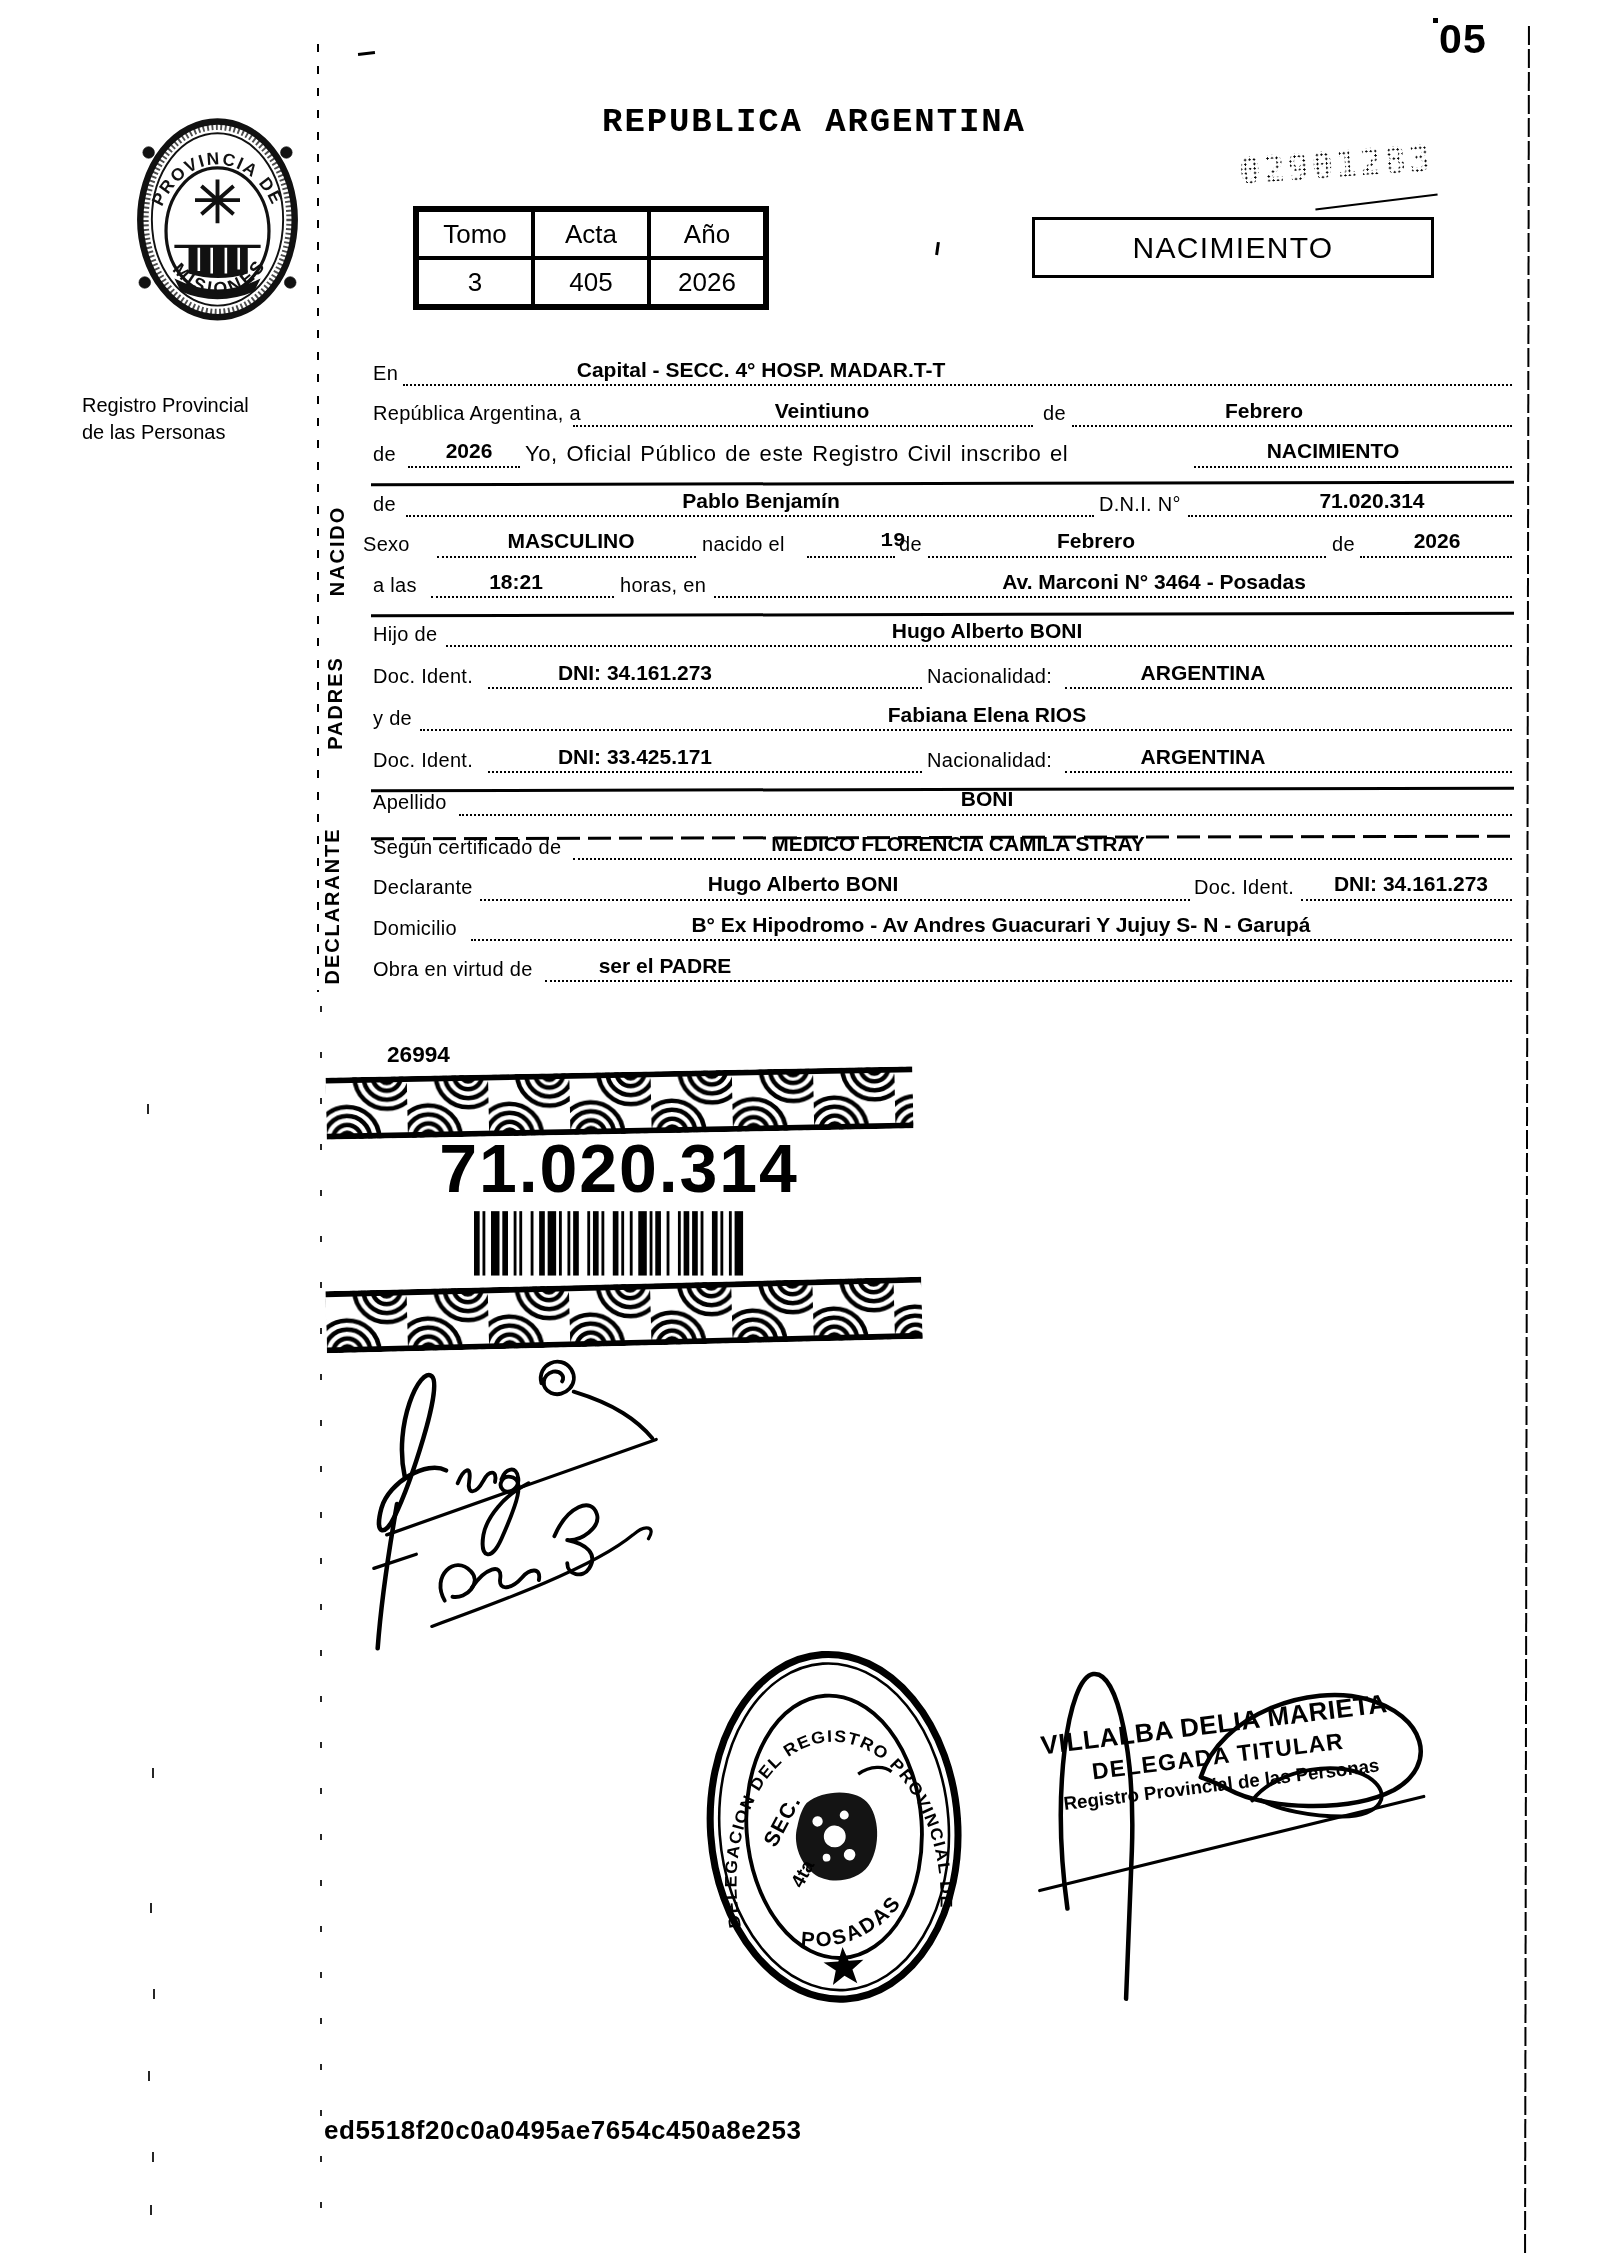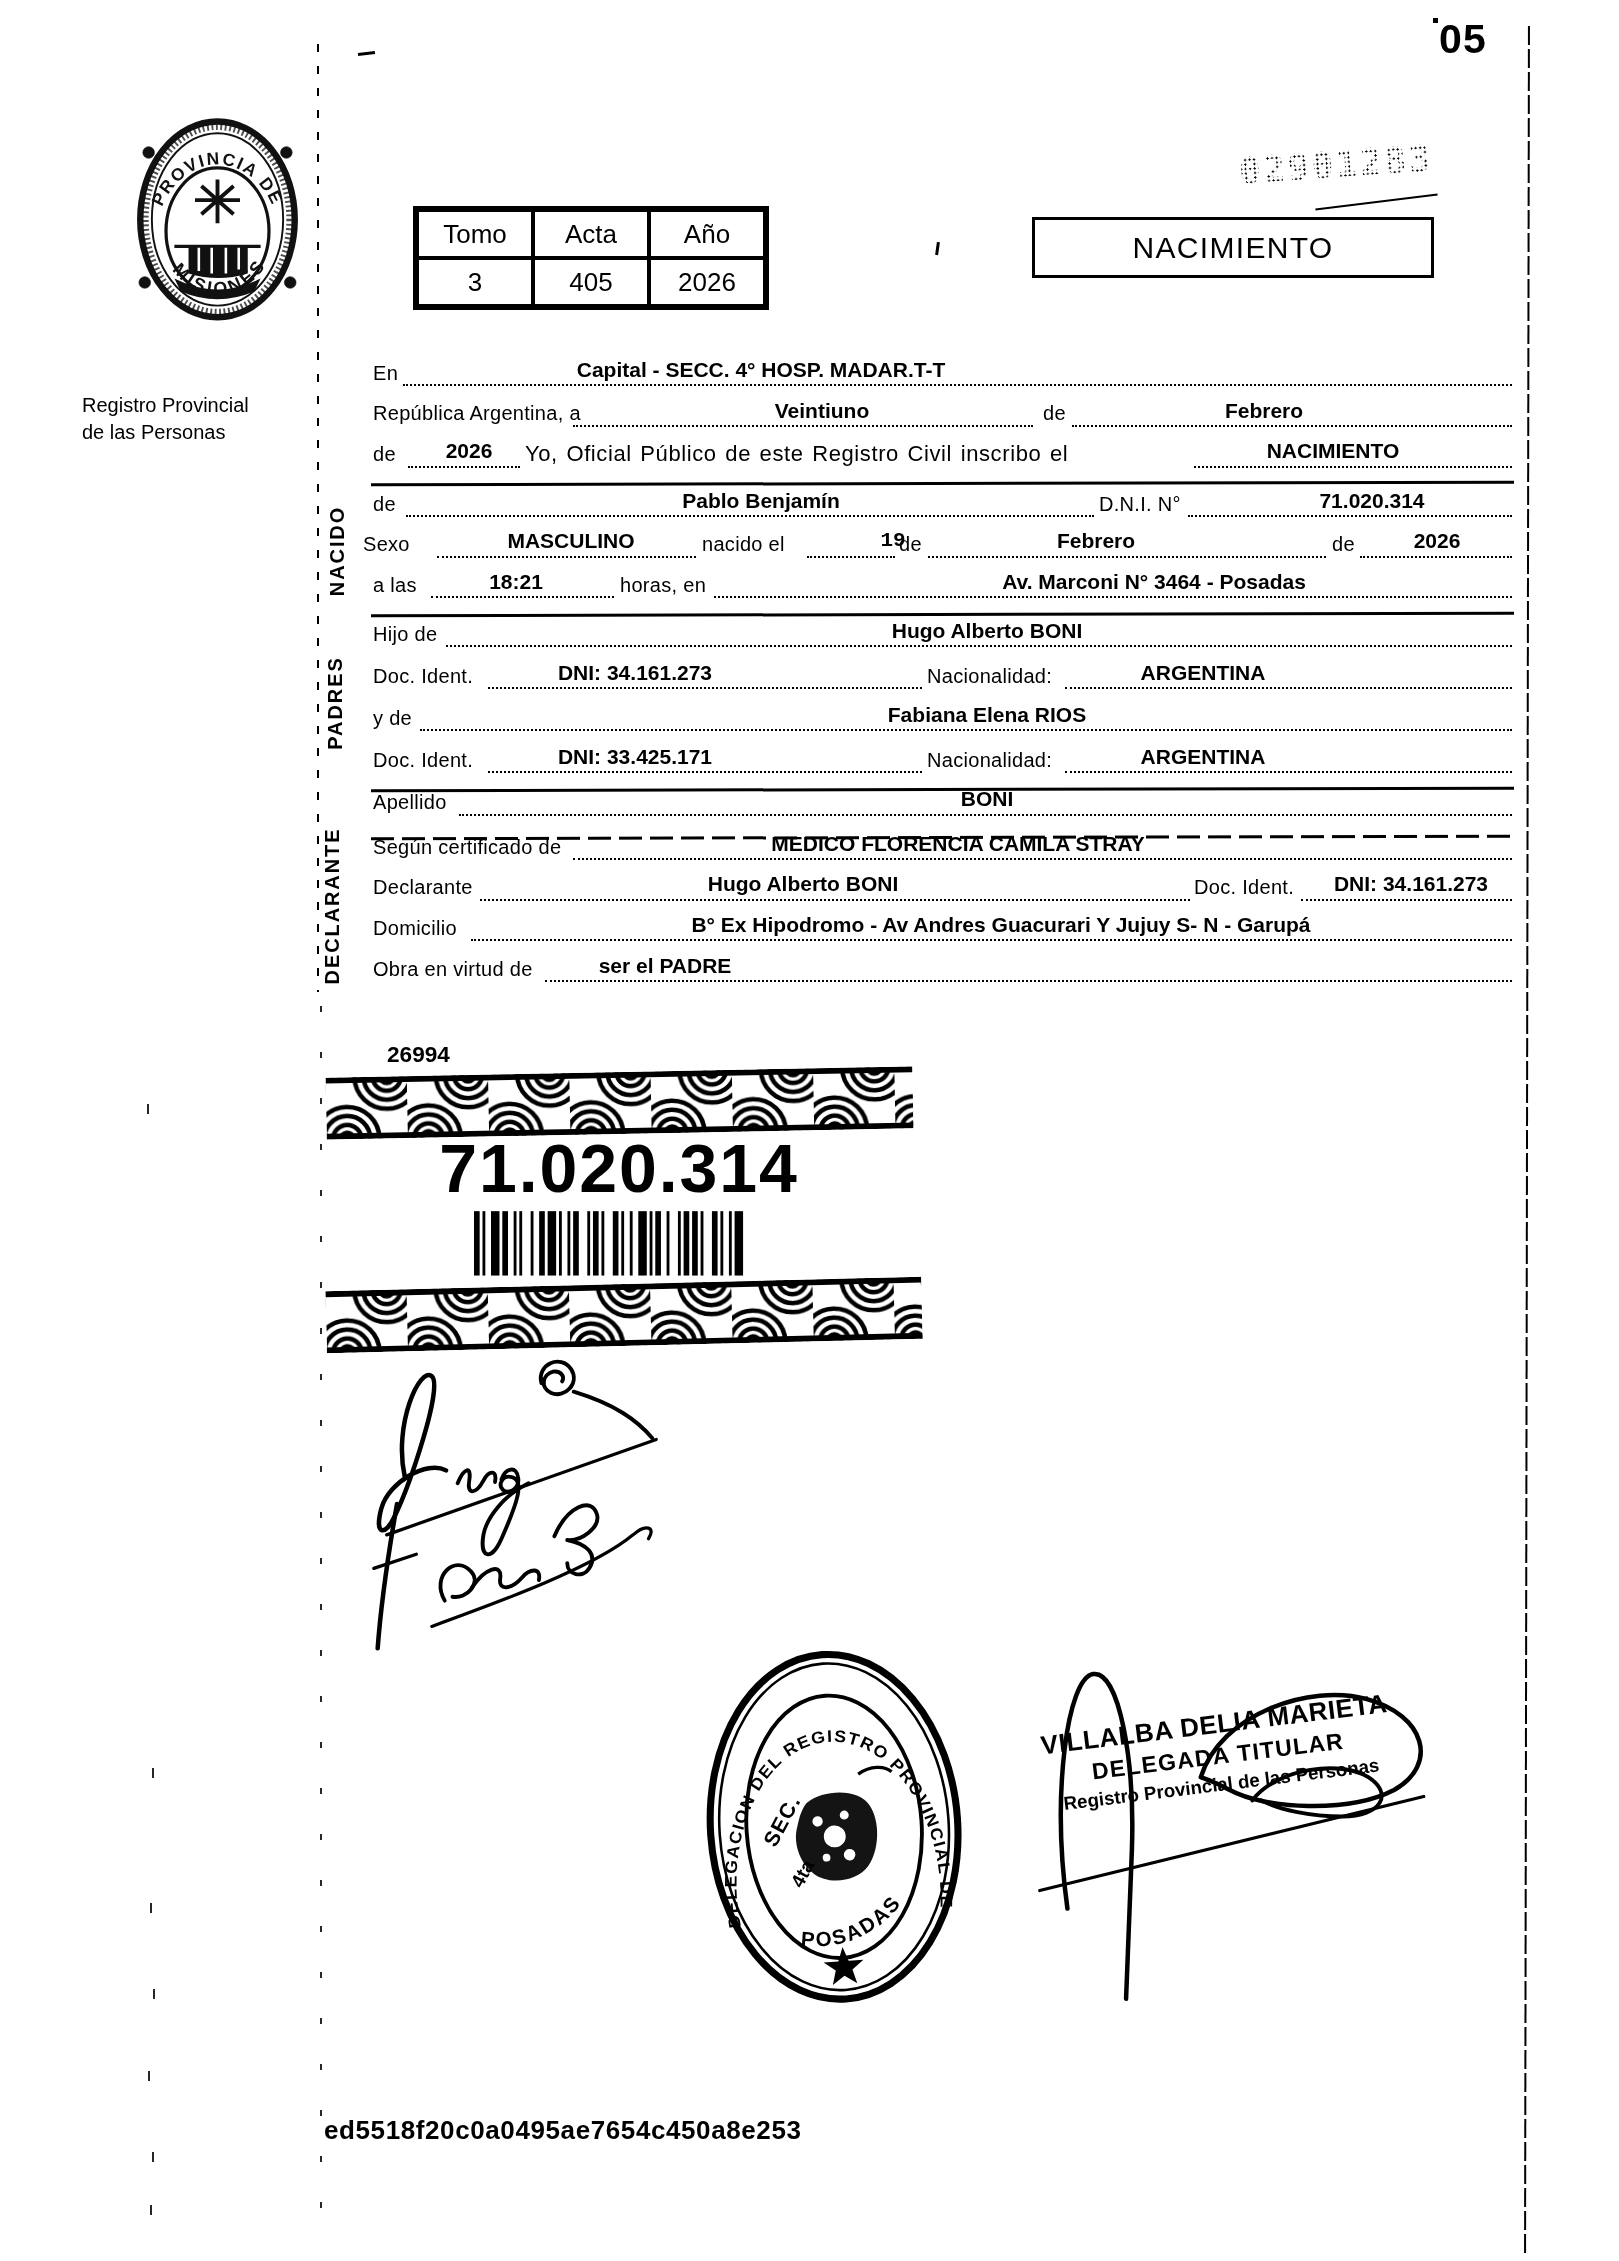--- a/index.html
+++ b/index.html
@@ -104,6 +104,7 @@
     <div>de las Personas</div>
   </div>
 
+  <div class="abs cx doc-title" style="left:814px;top:104px;">REPUBLICA ARGENTINA</div>
   <div class="abs cx dotmatrix" style="left:1336px;top:147px;transform:translateX(-50%) rotate(-4deg);">02901283</div>
   <div class="smudge" style="left:1315px;top:201px;width:123px;height:1.9px;transform:rotate(-7deg);"></div>
   <div class="abs act-box" style="left:1032px;top:217px;">

